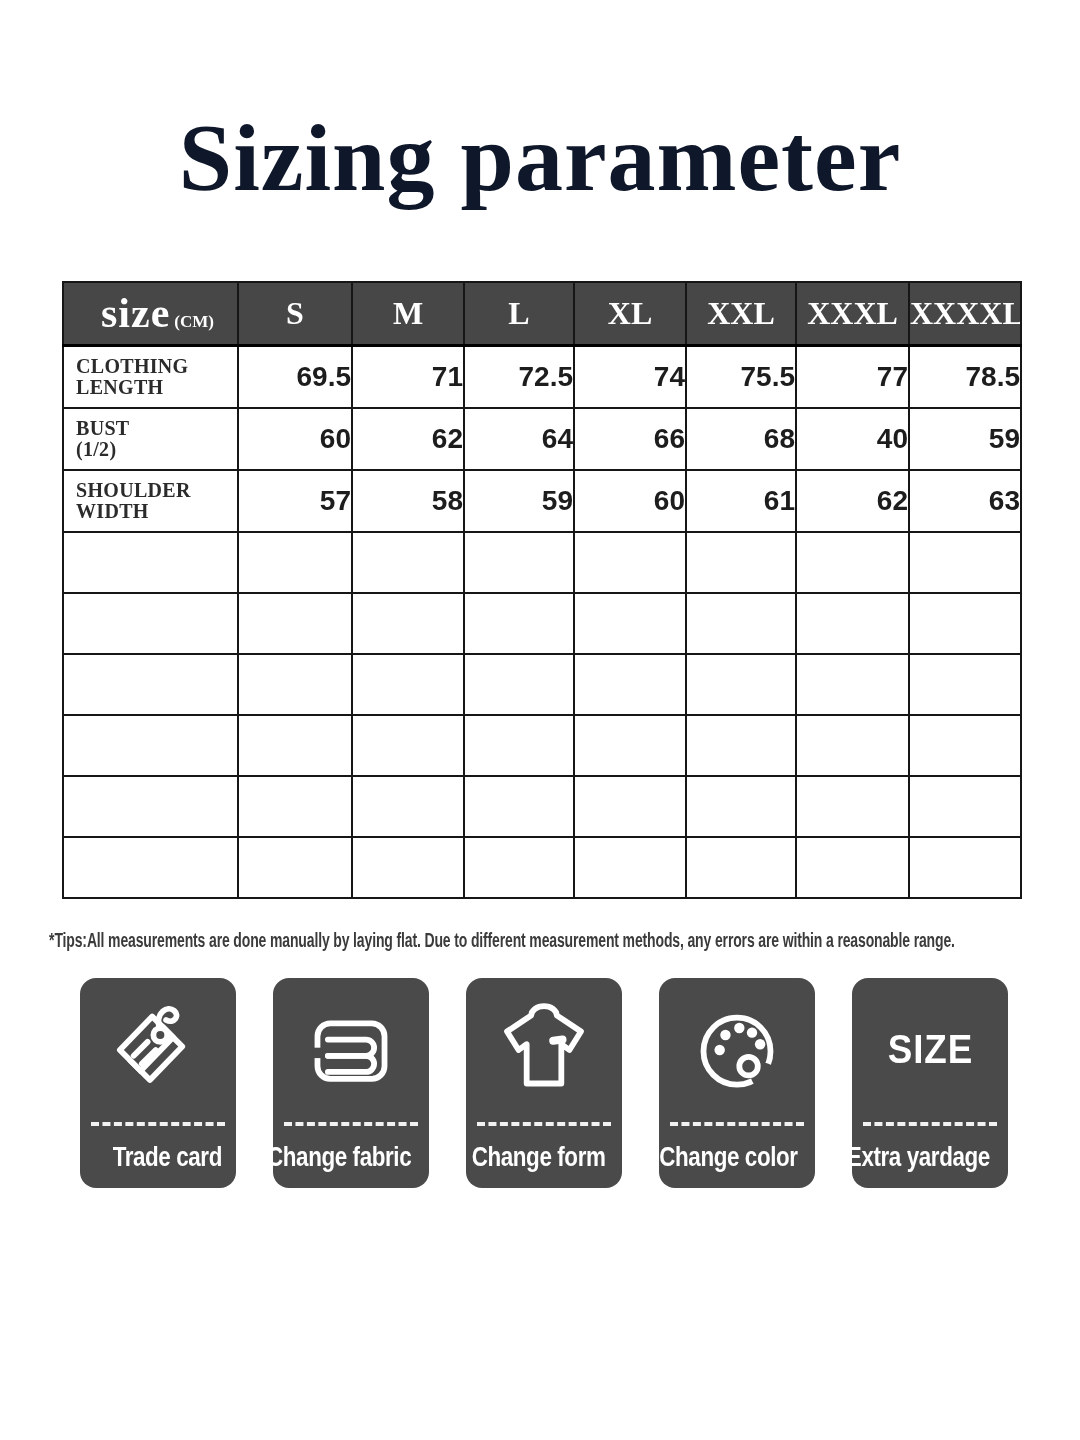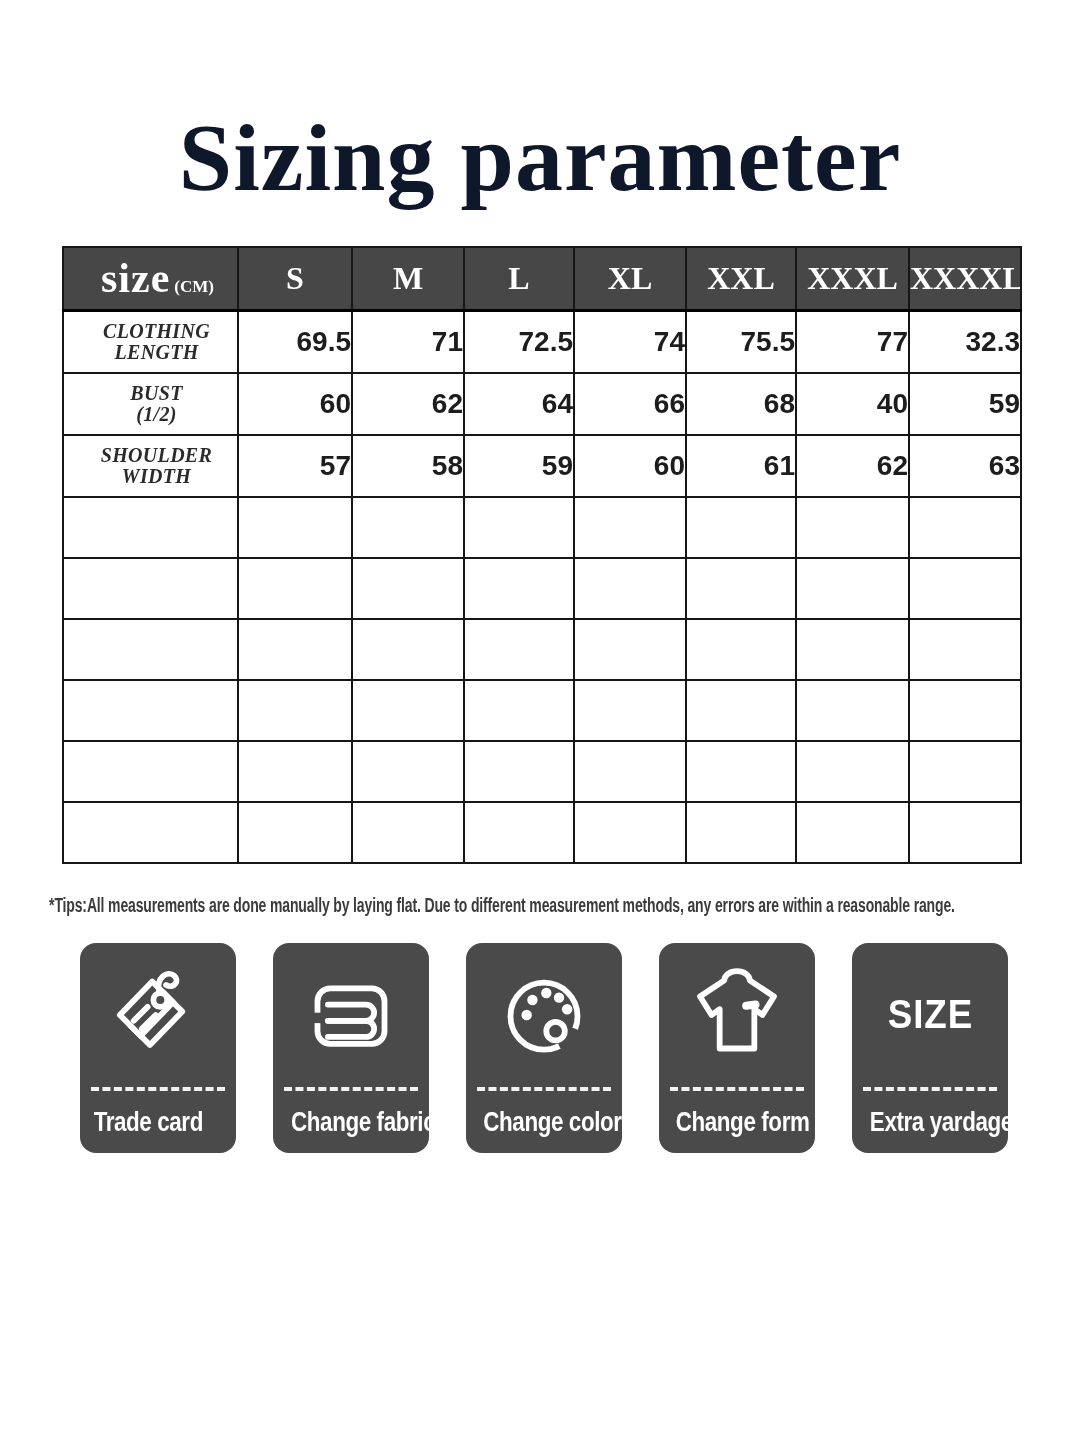--- a/index.html
+++ b/index.html
@@ -21,7 +21,7 @@
     border-collapse: collapse;
     table-layout: fixed;
     width: 958px;
-    margin: 36px 0 0 62px;
+    margin: 71px 0 0 62px;
   }
   table.size-table td, table.size-table th {
     border: 2px solid #161616;

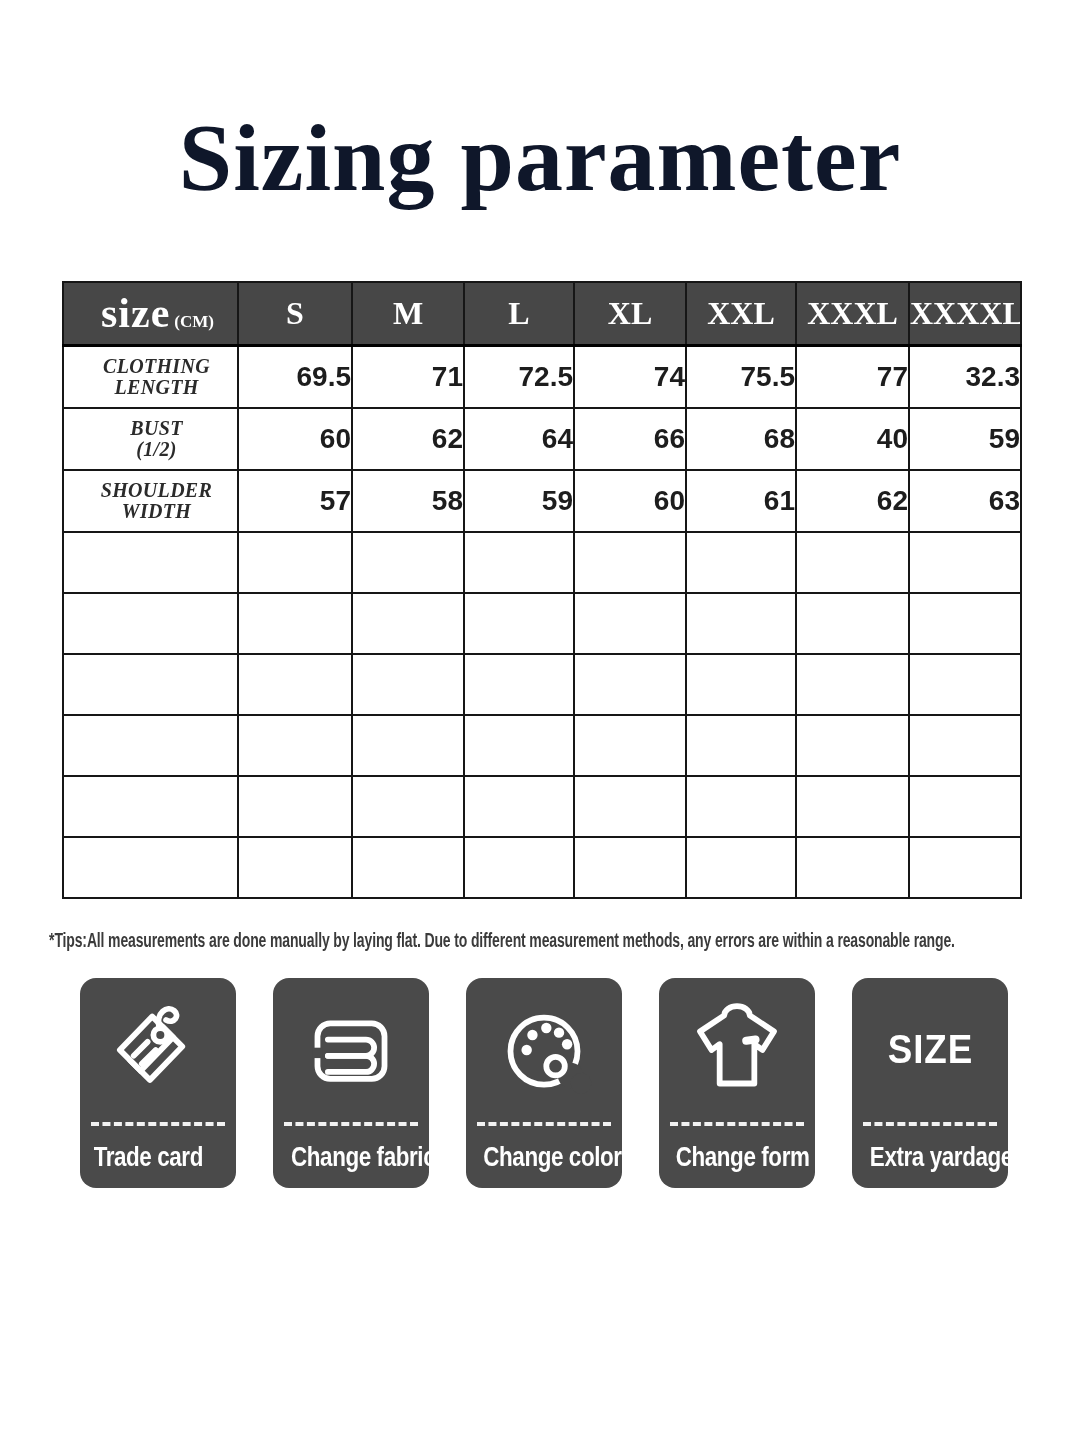--- a/index.html
+++ b/index.html
@@ -51,10 +51,9 @@
     font-size: 20px;
     line-height: 21px;
     color: #2b2b2b;
-    text-align: center;
+    text-align: left;
     padding-left: 12px;
     letter-spacing: 0.3px;
-    font-style: italic;
   }
   td.cell-value {
     font-weight: 700;

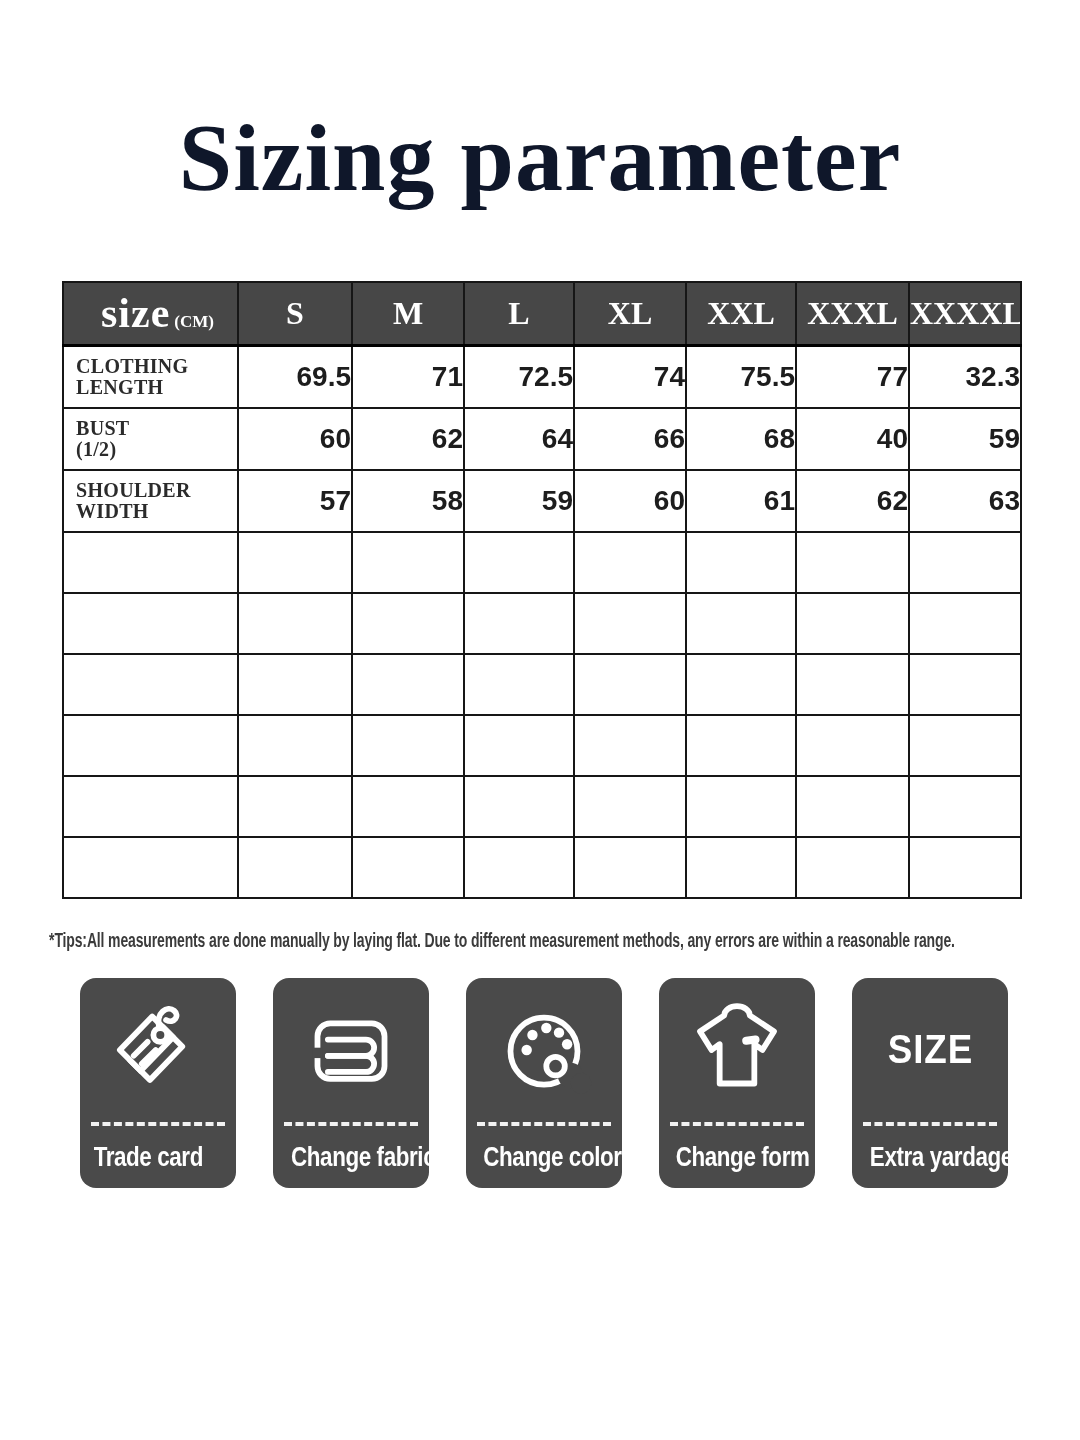--- a/index.html
+++ b/index.html
@@ -166,7 +166,7 @@
         <td class="cell-value">74</td>
         <td class="cell-value">75.5</td>
         <td class="cell-value">77</td>
-        <td class="cell-value">32.3</td>
+        <td class="cell-value">78.5</td>
       </tr>
       <tr class="data-row">
         <td class="row-label">BUST<br>(1/2)</td>

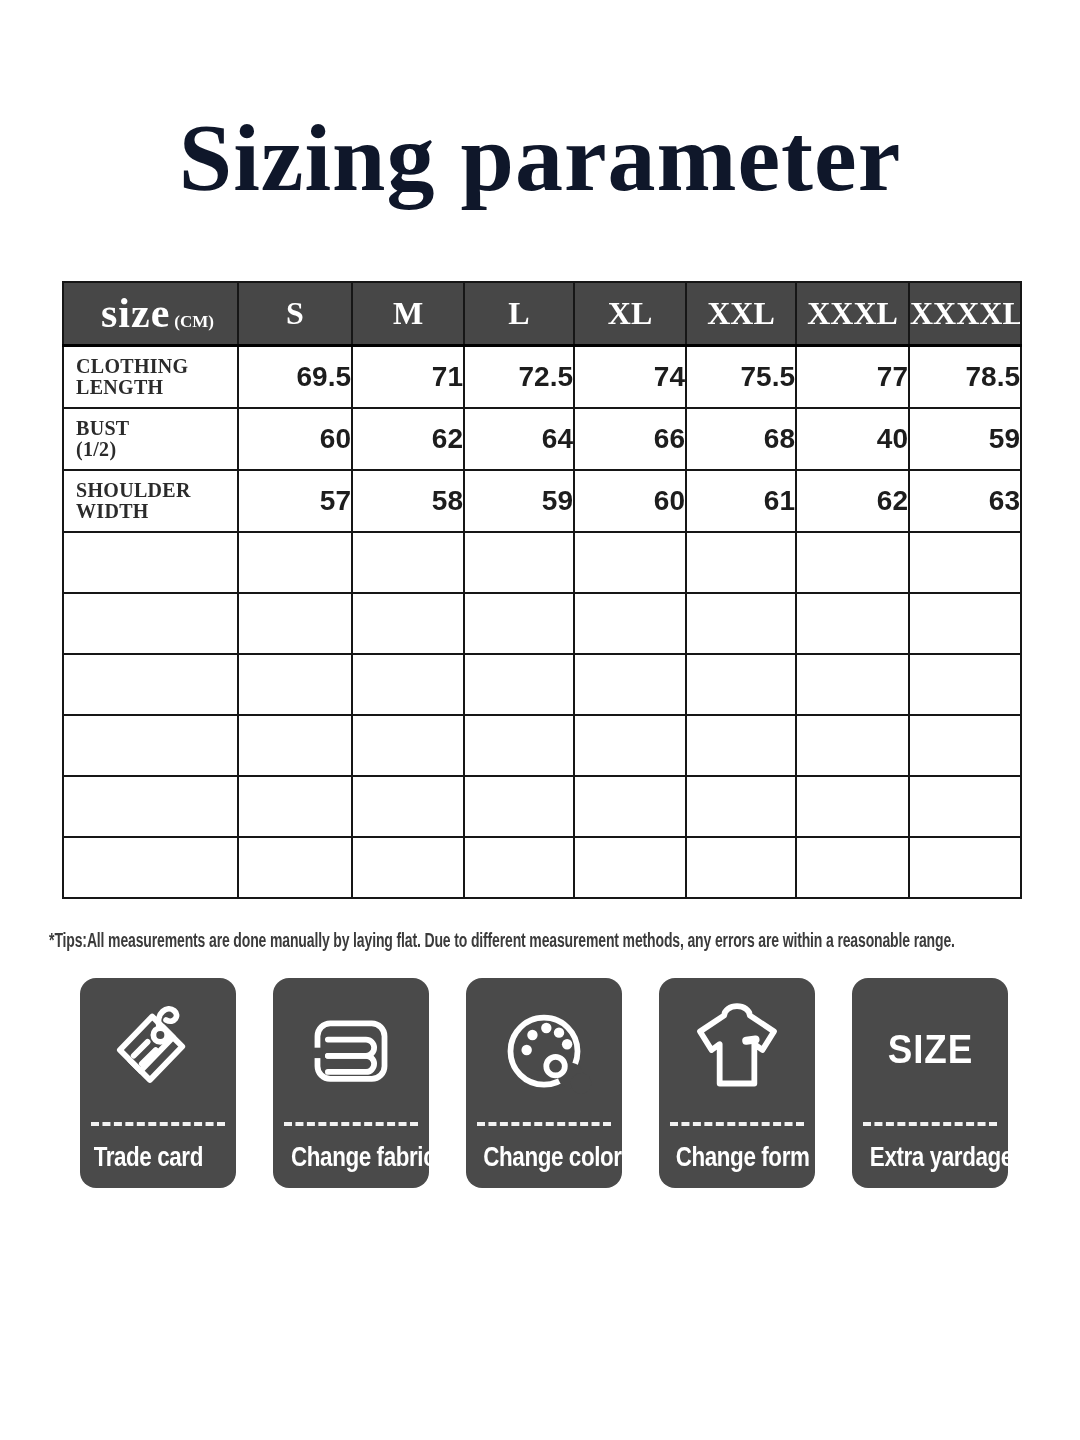--- a/index.html
+++ b/index.html
@@ -108,7 +108,7 @@
     flex: 1;
     display: flex;
     align-items: center;
-    justify-content: flex-start;
+    justify-content: flex-end;
     overflow: visible;
   }
   .card-label {

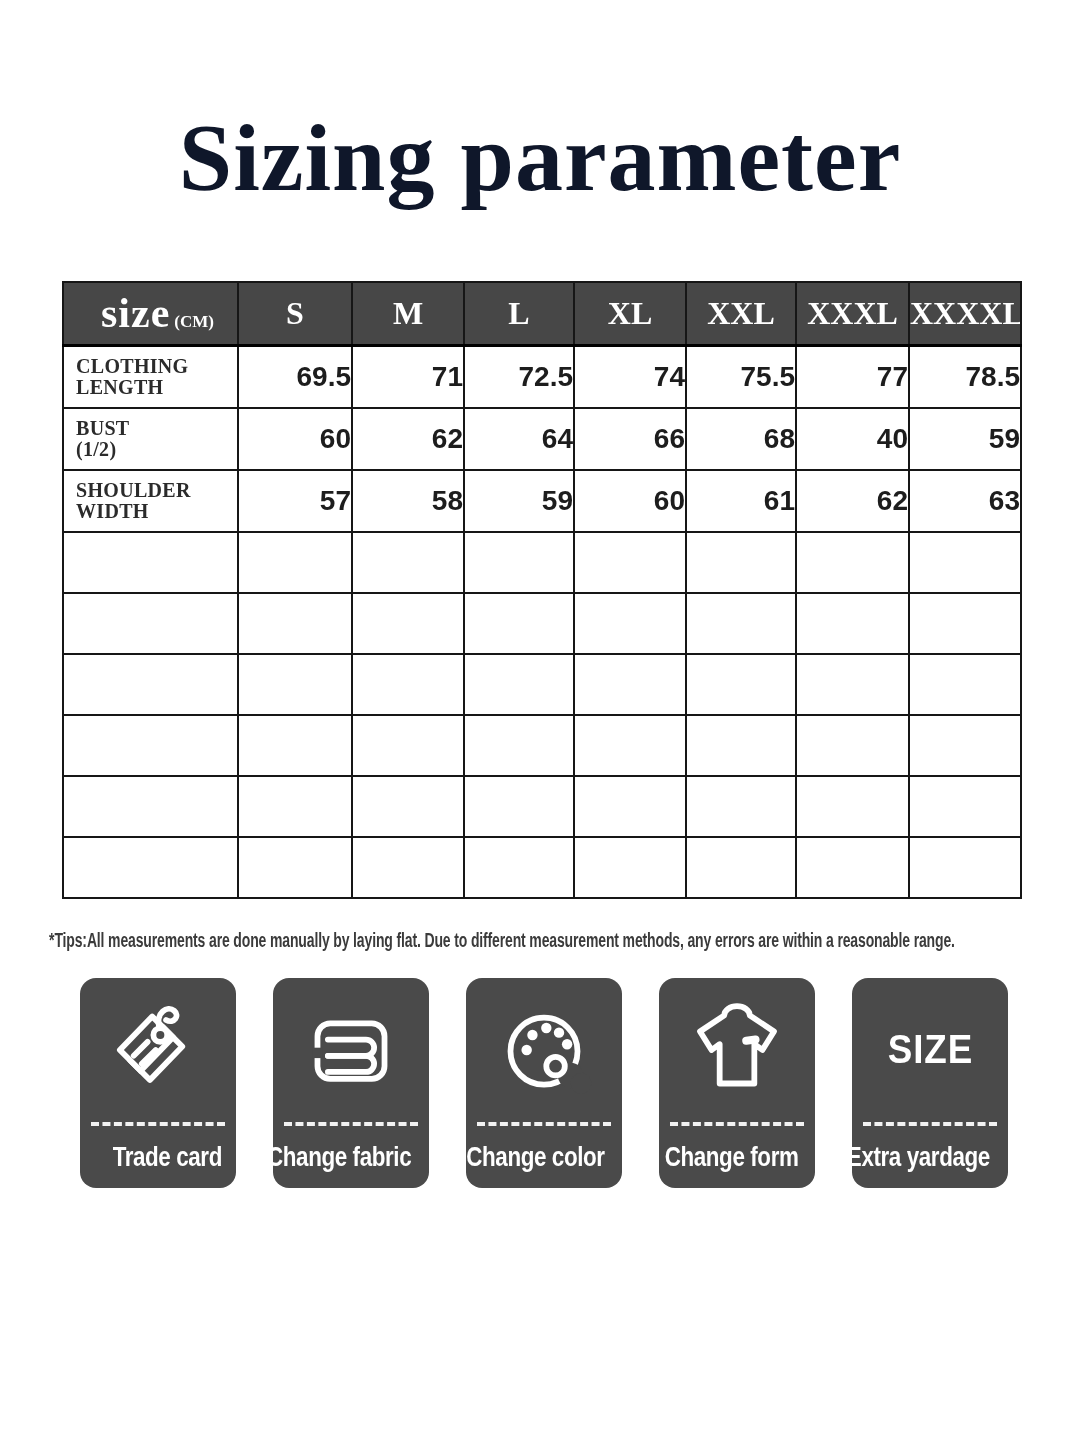--- a/index.html
+++ b/index.html
@@ -296,6 +296,21 @@
   <div class="card">
     <div class="card-icon">
       <svg width="104" height="104" viewBox="0 0 90 90">
+        <g stroke="#ffffff" stroke-width="5" fill="none" stroke-linejoin="round" stroke-linecap="round">
+          <path d="M34 15 L13 29 L23 45 L30 40 L30 74 L60 74 L60 40 L67 45 L77 29 L56 15 A 11 8 0 0 0 34 15 Z"></path>
+          <line x1="53" y1="37" x2="61" y2="36" stroke-width="7"></line>
+        </g>
+      </svg>
+    </div>
+    <div class="card-divider"></div>
+    <div class="card-label-wrap">
+        <span class="card-label">Change form</span>
+      </div>
+  </div>
+
+  <div class="card">
+    <div class="card-icon">
+      <svg width="104" height="104" viewBox="0 0 90 90">
         <circle cx="45" cy="46" r="29" stroke="#ffffff" stroke-width="5" fill="none"></circle>
         <circle cx="68" cy="67" r="11" fill="#4a4a4a" stroke="none"></circle>
         <circle cx="55" cy="59" r="8" stroke="#ffffff" stroke-width="5" fill="none"></circle>
@@ -317,21 +332,6 @@
 
   <div class="card">
     <div class="card-icon">
-      <svg width="104" height="104" viewBox="0 0 90 90">
-        <g stroke="#ffffff" stroke-width="5" fill="none" stroke-linejoin="round" stroke-linecap="round">
-          <path d="M34 15 L13 29 L23 45 L30 40 L30 74 L60 74 L60 40 L67 45 L77 29 L56 15 A 11 8 0 0 0 34 15 Z"></path>
-          <line x1="53" y1="37" x2="61" y2="36" stroke-width="7"></line>
-        </g>
-      </svg>
-    </div>
-    <div class="card-divider"></div>
-    <div class="card-label-wrap">
-        <span class="card-label">Change form</span>
-      </div>
-  </div>
-
-  <div class="card">
-    <div class="card-icon">
       <span class="size-icon-text">SIZE</span>
     </div>
     <div class="card-divider"></div>

